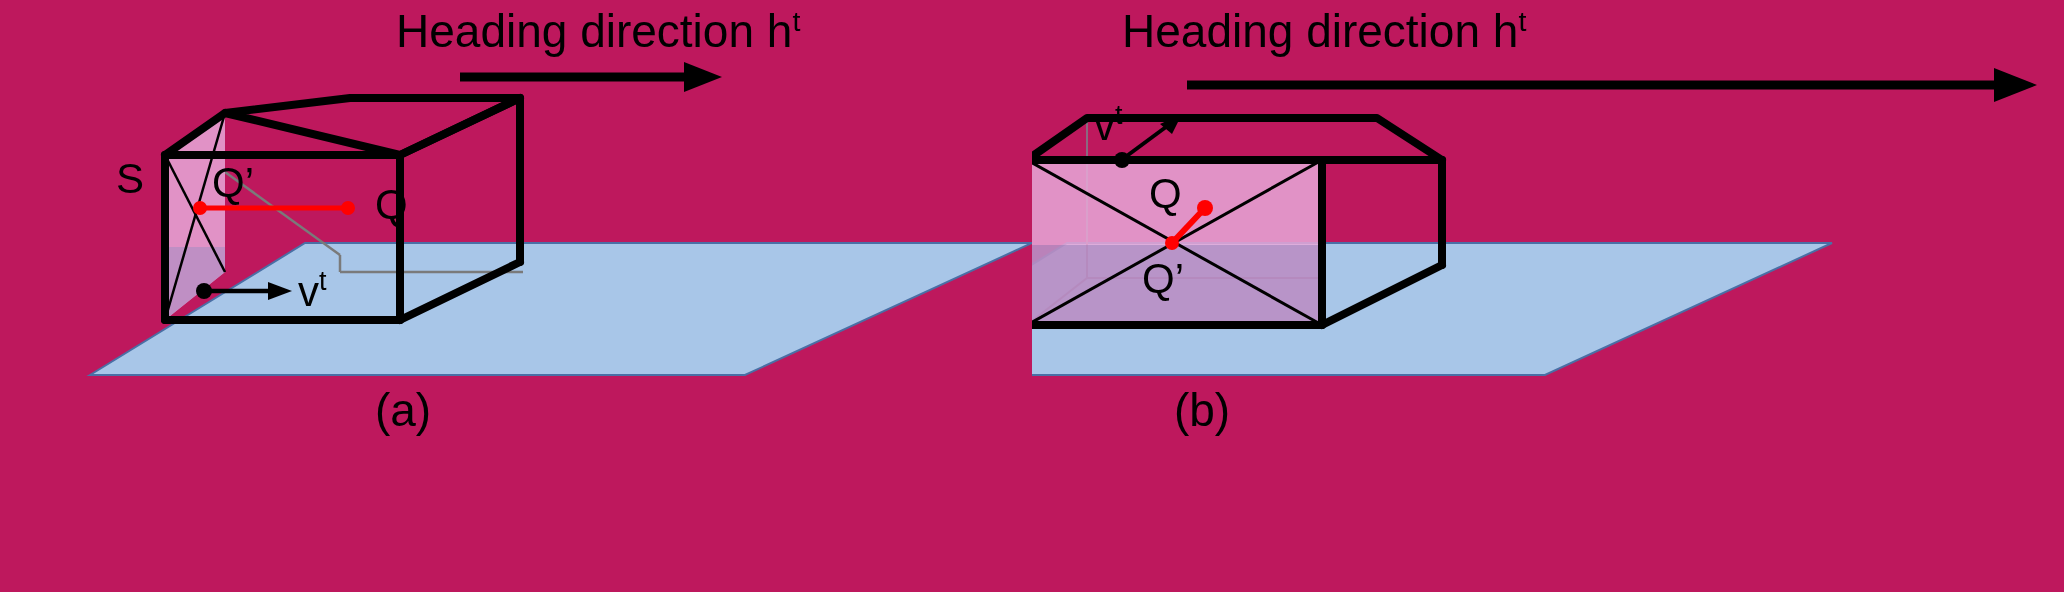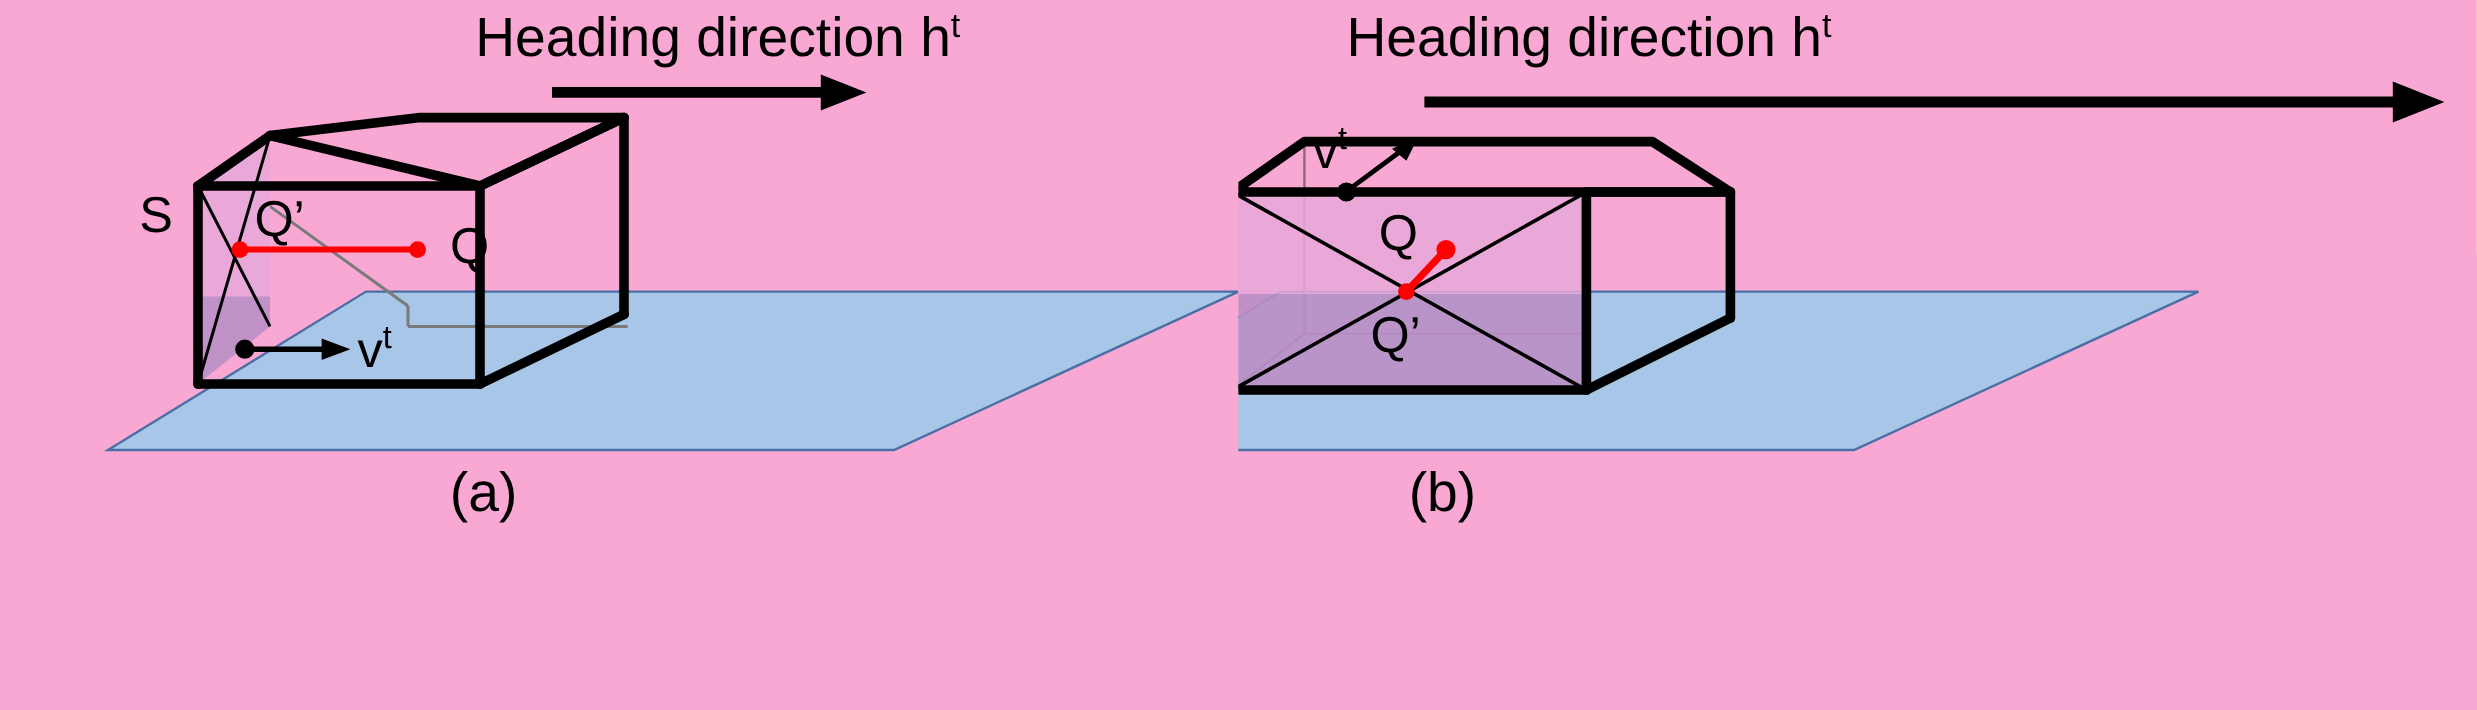--- a/index.html
+++ b/index.html
@@ -5,7 +5,7 @@
   html,body{margin:0;padding:0;background:#ffffff;}
   body{width:2064px;height:592px;overflow:hidden;
        font-family:"Liberation Sans","DejaVu Sans",sans-serif;}
-  #root{position:relative;width:2064px;height:592px;background:#f9a8d4;}
+  #root{position:relative;width:2064px;height:592px;background:#be185d;}
   svg{display:block;}
   .hdr{position:absolute;font-size:46px;color:#000;white-space:nowrap;
        font-family:"Liberation Sans","DejaVu Sans",sans-serif;}

